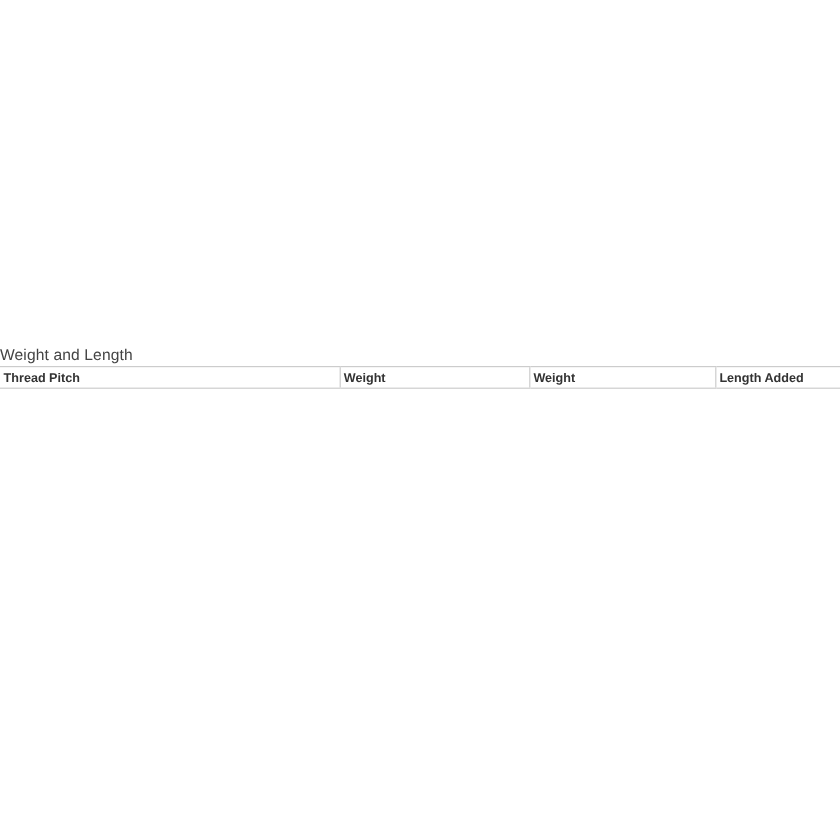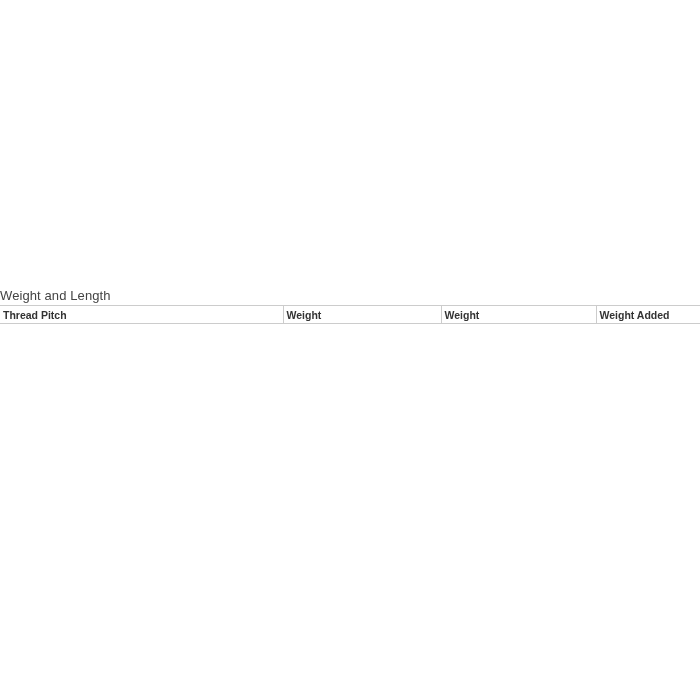--- a/index.html
+++ b/index.html
@@ -97,7 +97,7 @@
         <th class="head-a">Thread Pitch</th>
         <th class="head-b">Weight</th>
         <th class="head-c">Weight</th>
-        <th class="head-d">Weight Added</th>
+        <th class="head-d">Length Added</th>
       </tr>
     </thead>
     <tbody>

